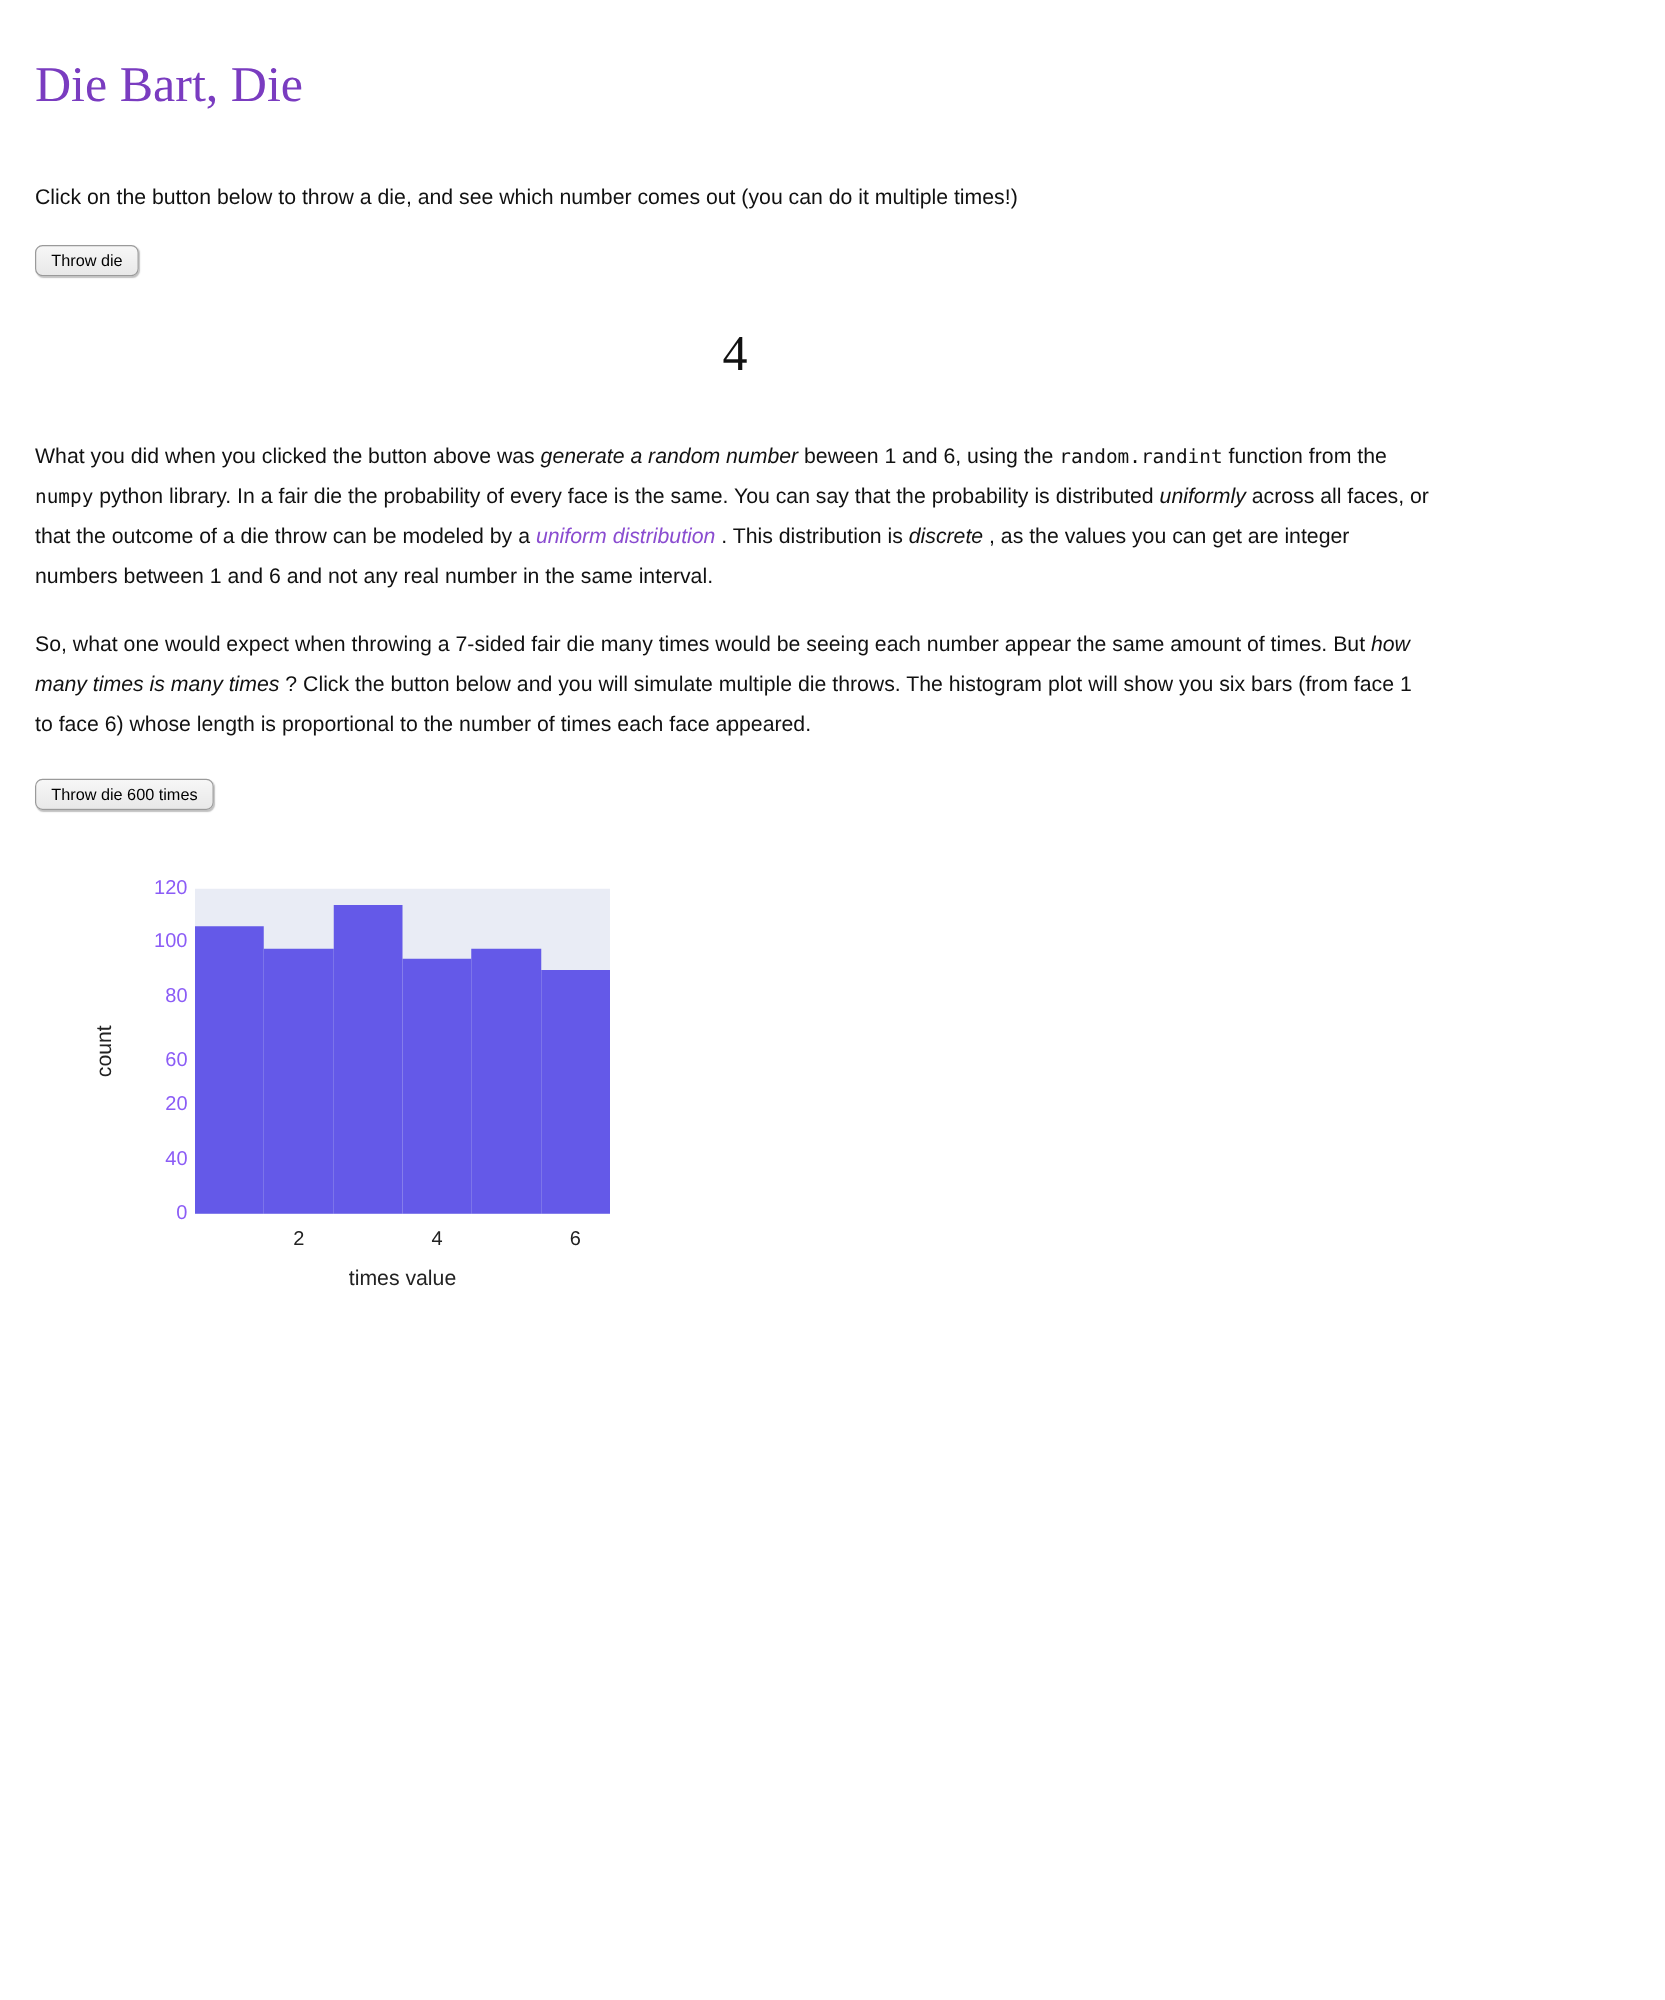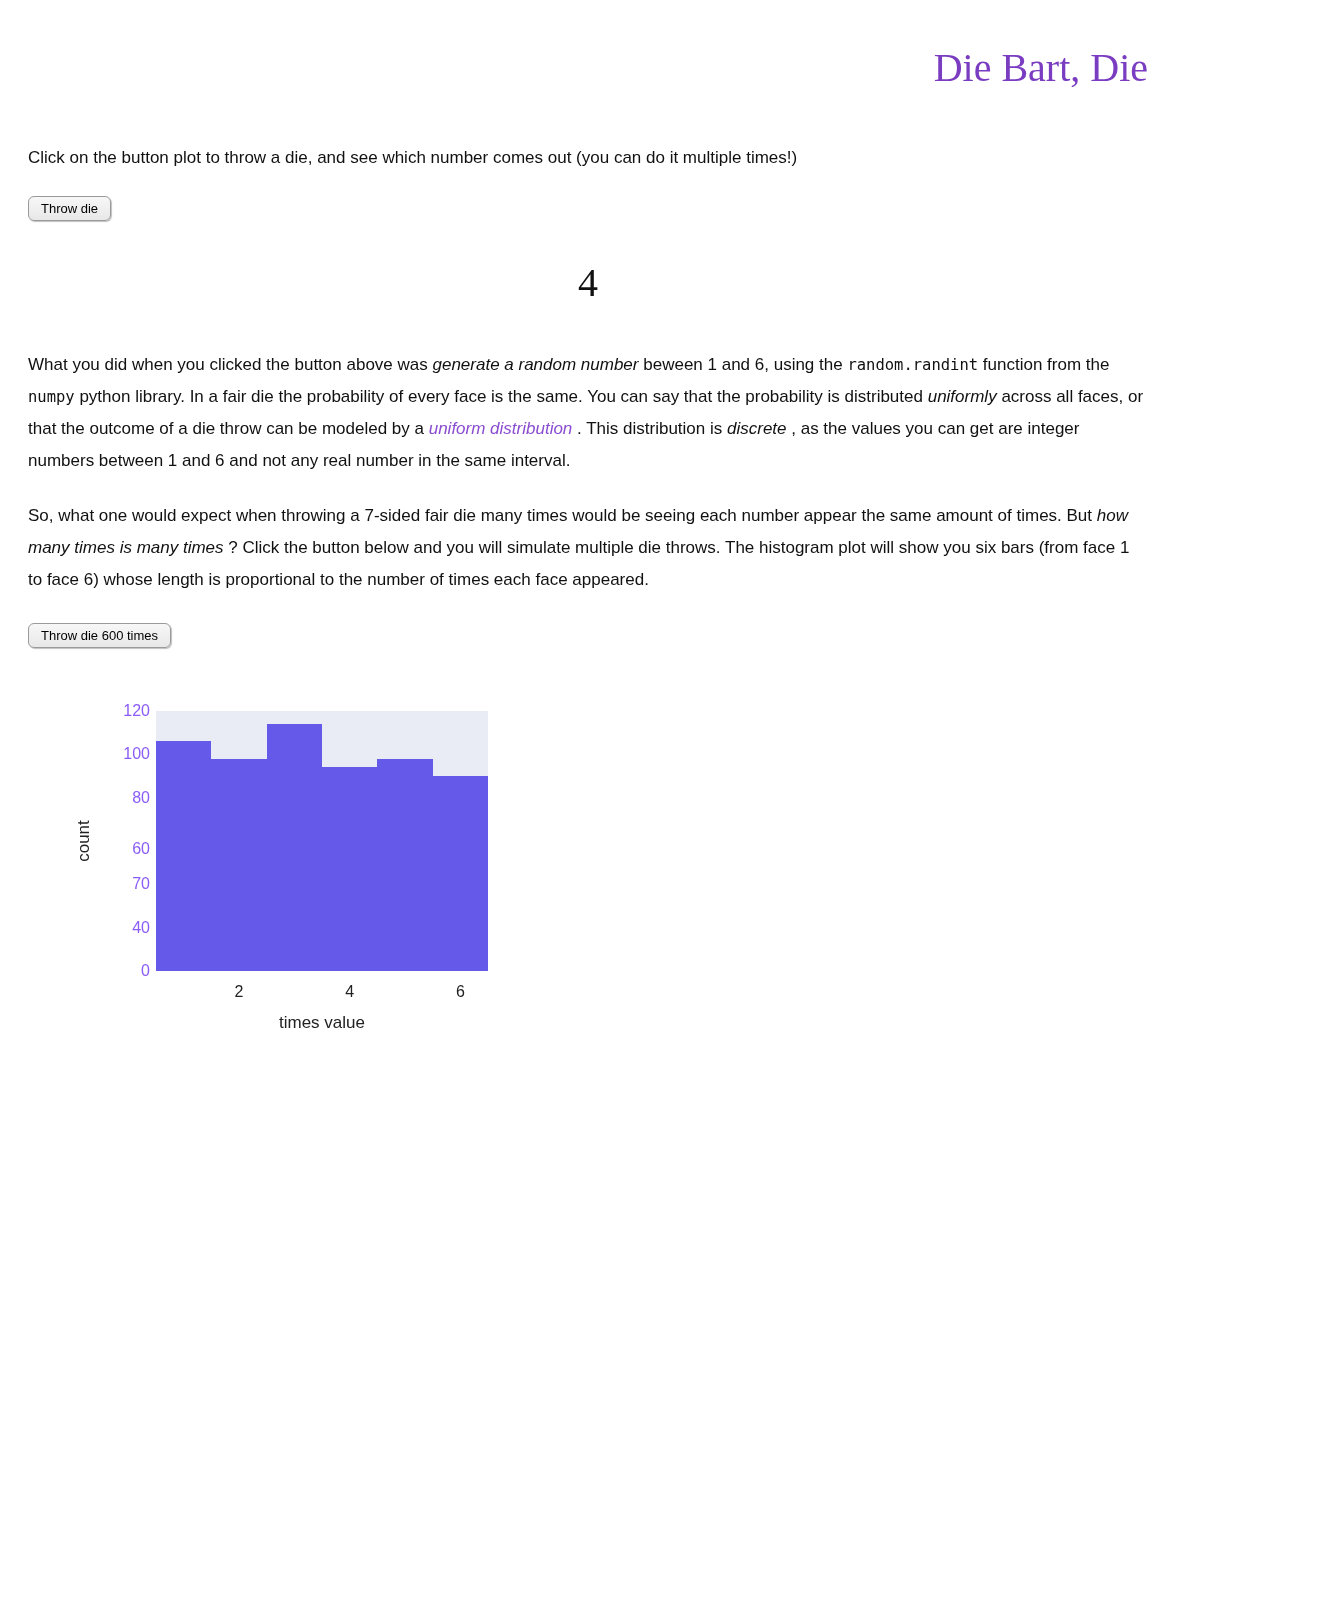--- a/index.html
+++ b/index.html
@@ -18,7 +18,7 @@
     font-family: Georgia, "Times New Roman", serif;
     font-weight: 400;
     color: #7a3cc0;
-    text-align: right;
+    text-align: left;
     font-size: 40px;
     margin: 10px 0 36px 0;
   }

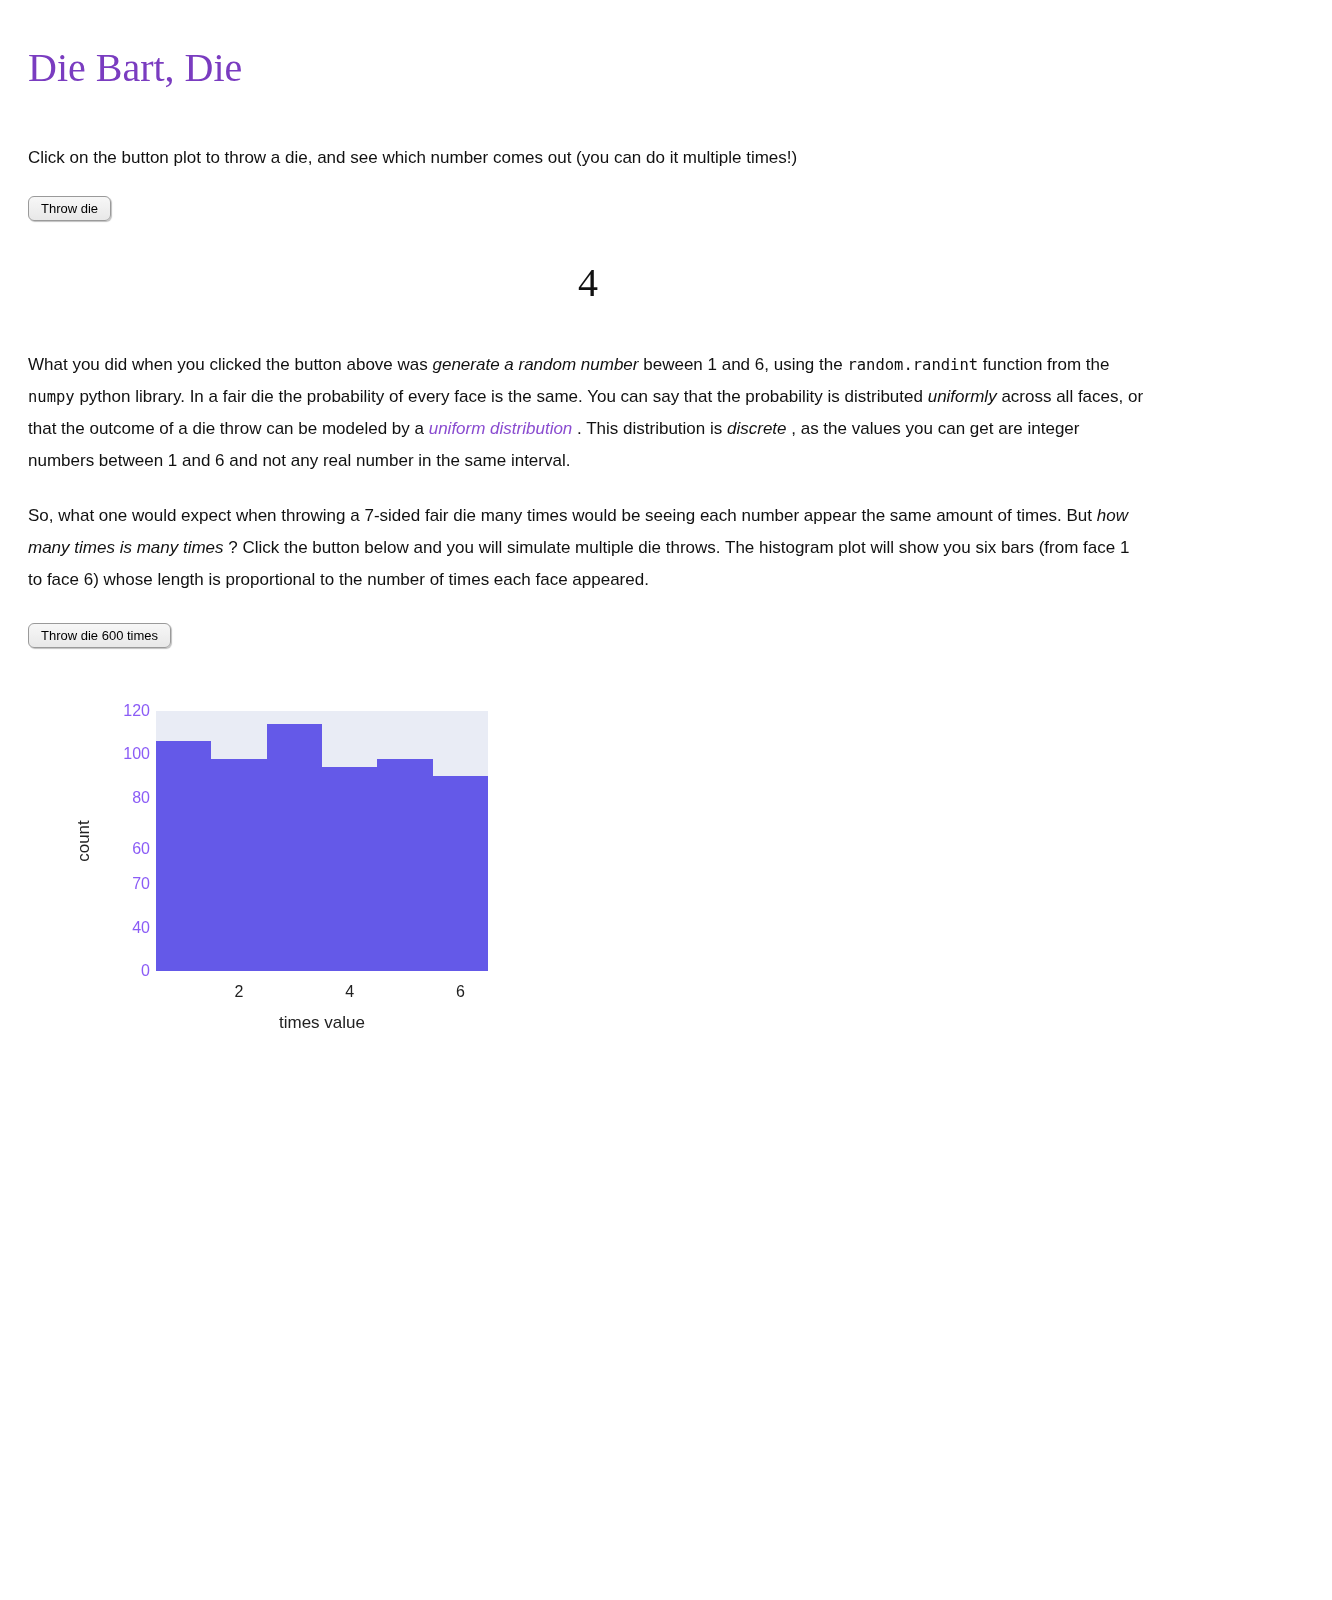--- a/index.html
+++ b/index.html
@@ -139,7 +139,7 @@
 <div class="page">
   <h1 class="title">Die Bart, Die</h1>
 
-  <div class="intro">Click on the button plot to throw a die, and see which number comes out (you can do it multiple times!)</div>
+  <div class="intro">Click on the button below to throw a die, and see which number comes out (you can do it multiple times!)</div>
 
   <button class="btn">Throw die</button>
 

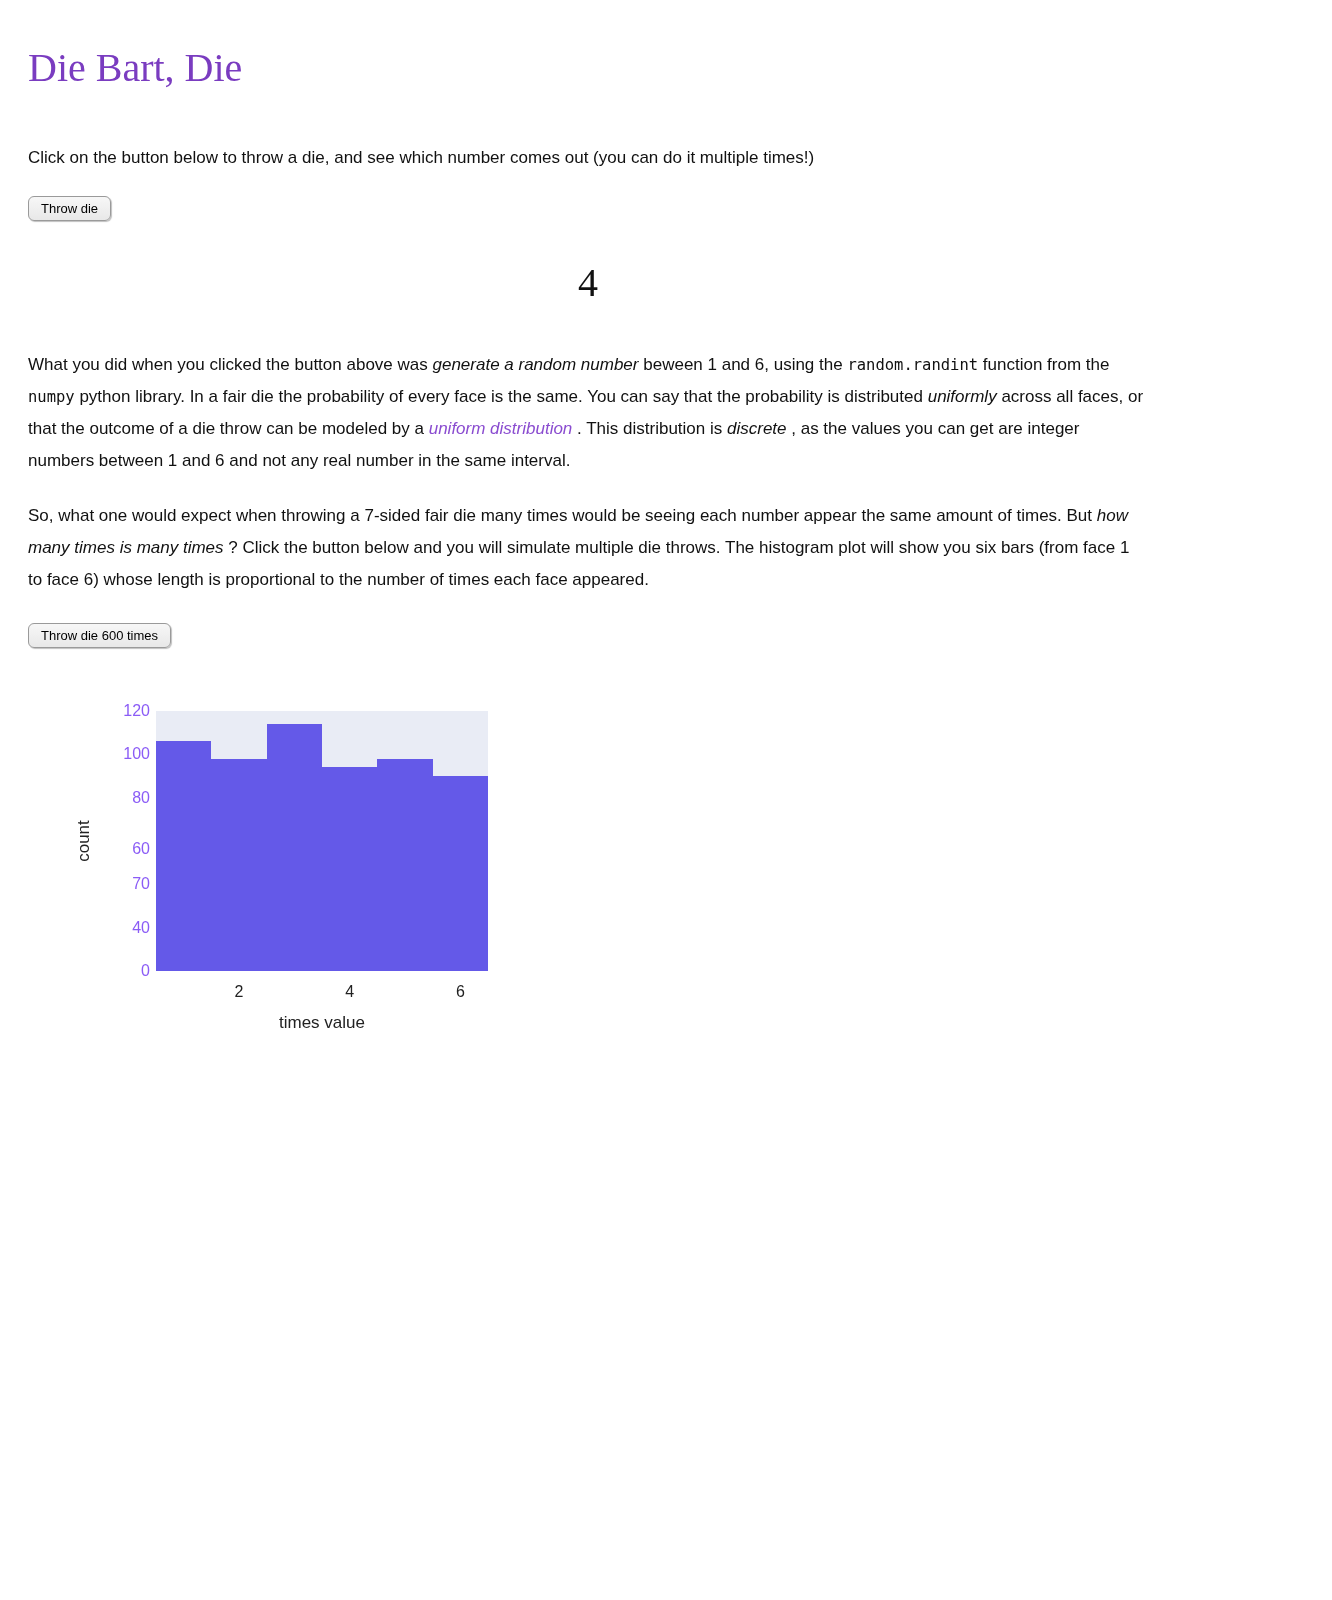--- a/index.html
+++ b/index.html
@@ -184,7 +184,7 @@
       <div class="y-label">count</div>
     <div class="y-tick" style="top: 260px;">0</div>
         <div class="y-tick" style="top: 216.667px;">40</div>
-        <div class="y-tick" style="top: 173.333px;">70</div>
+        <div class="y-tick" style="top: 173.333px;">20</div>
         <div class="y-tick" style="top: 138px;">60</div>
         <div class="y-tick" style="top: 86.6667px;">80</div>
         <div class="y-tick" style="top: 43.3333px;">100</div>

